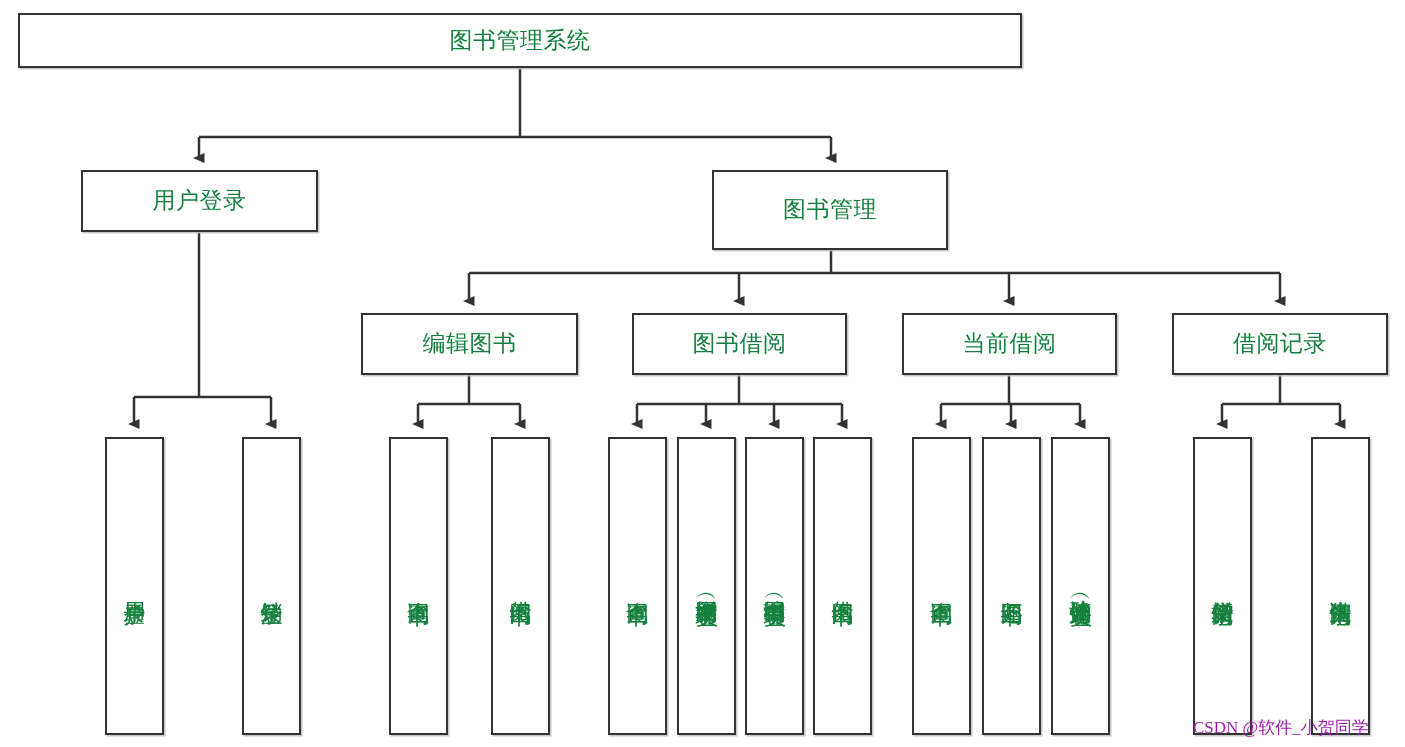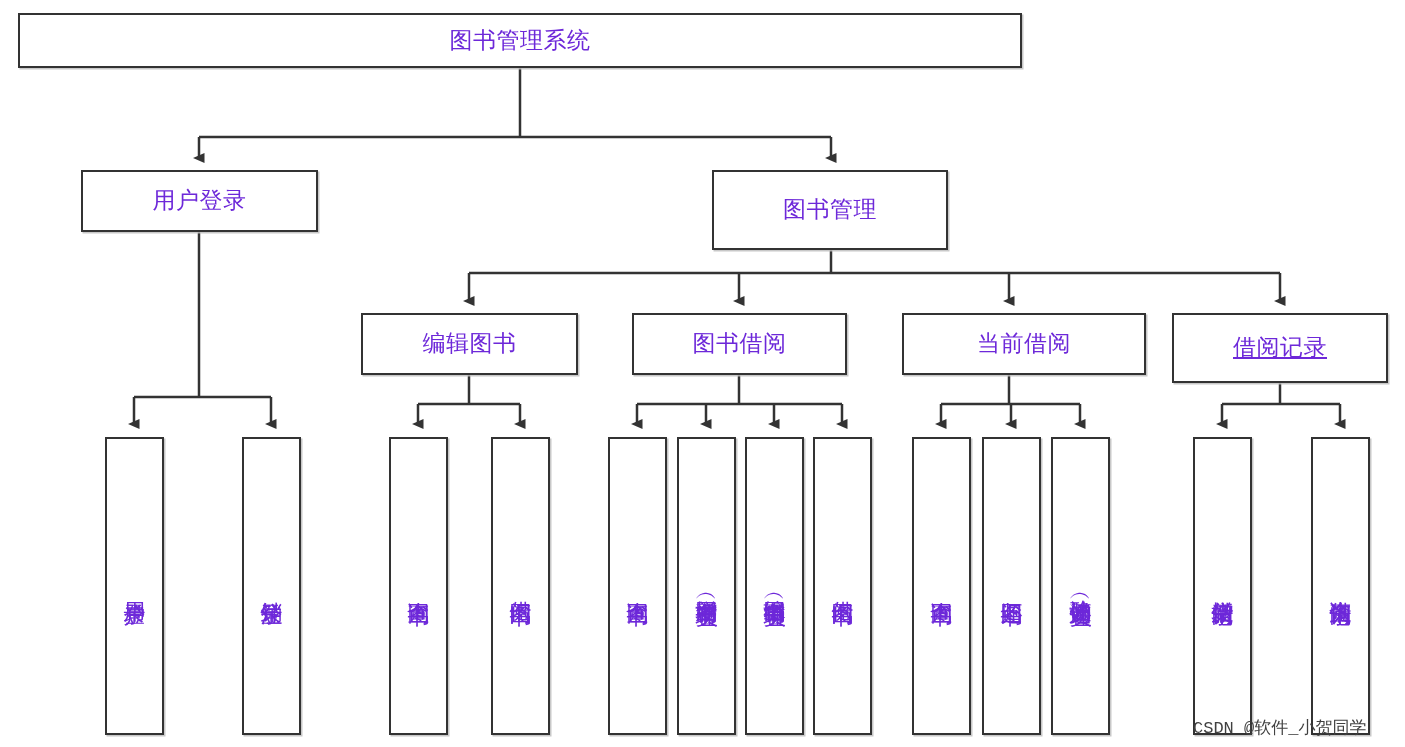--- a/index.html
+++ b/index.html
@@ -31,7 +31,7 @@
     display: flex;
     align-items: center;
     justify-content: center;
-    color: #6d28d9;
+    color: #15803d;
     box-shadow: 1.5px 1.5px 0 0 rgba(190,190,190,0.85);
   }
   .node.horiz {

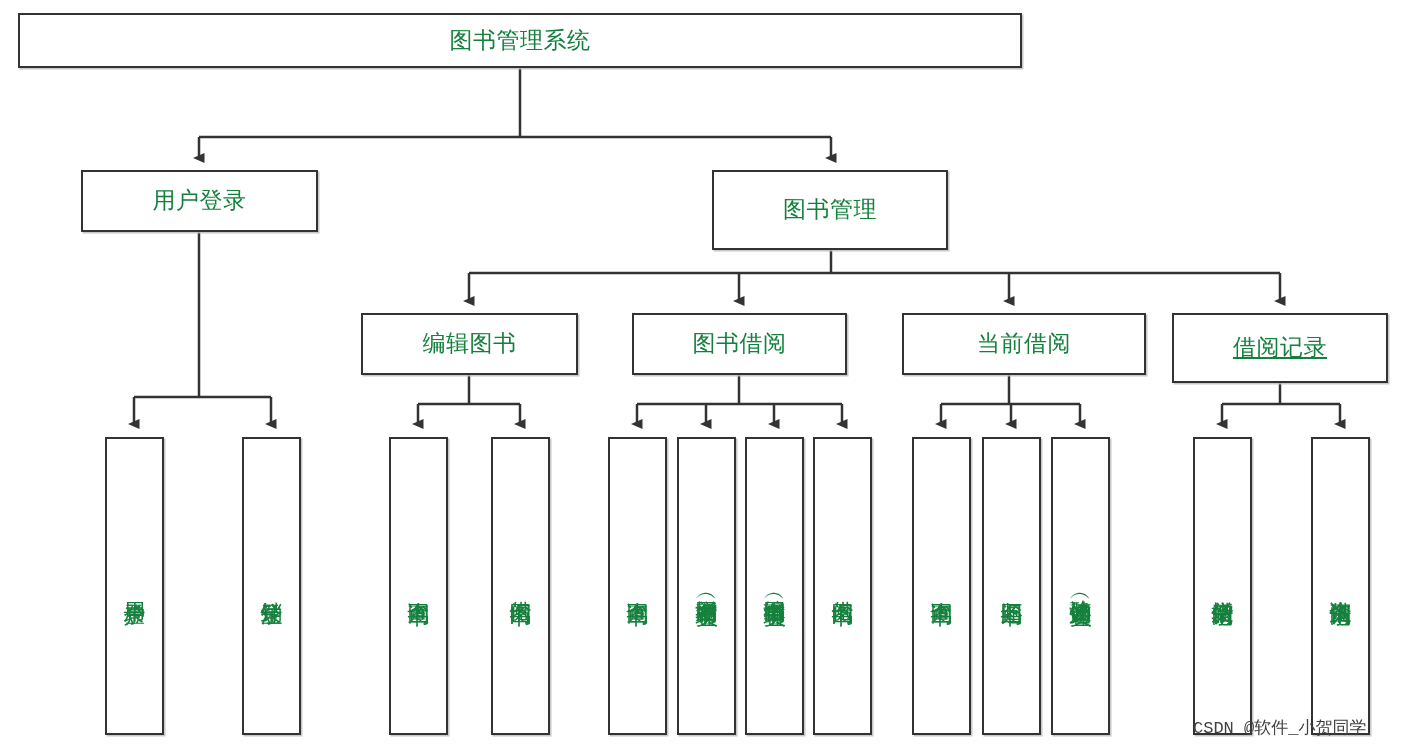--- a/index.html
+++ b/index.html
@@ -141,7 +141,7 @@
   <div class="node horiz" style="left:632px; top:313px; width:215px; height:62px;">
     <span>图书借阅</span>
   </div>
-  <div class="node horiz" style="left:902px; top:313px; width:244px; height:62px;">
+  <div class="node horiz" style="left:902px; top:313px; width:215px; height:62px;">
     <span>当前借阅</span>
   </div>
   <div class="node horiz" style="left:1172px; top:313px; width:216px; height:70px;text-decoration:underline;">

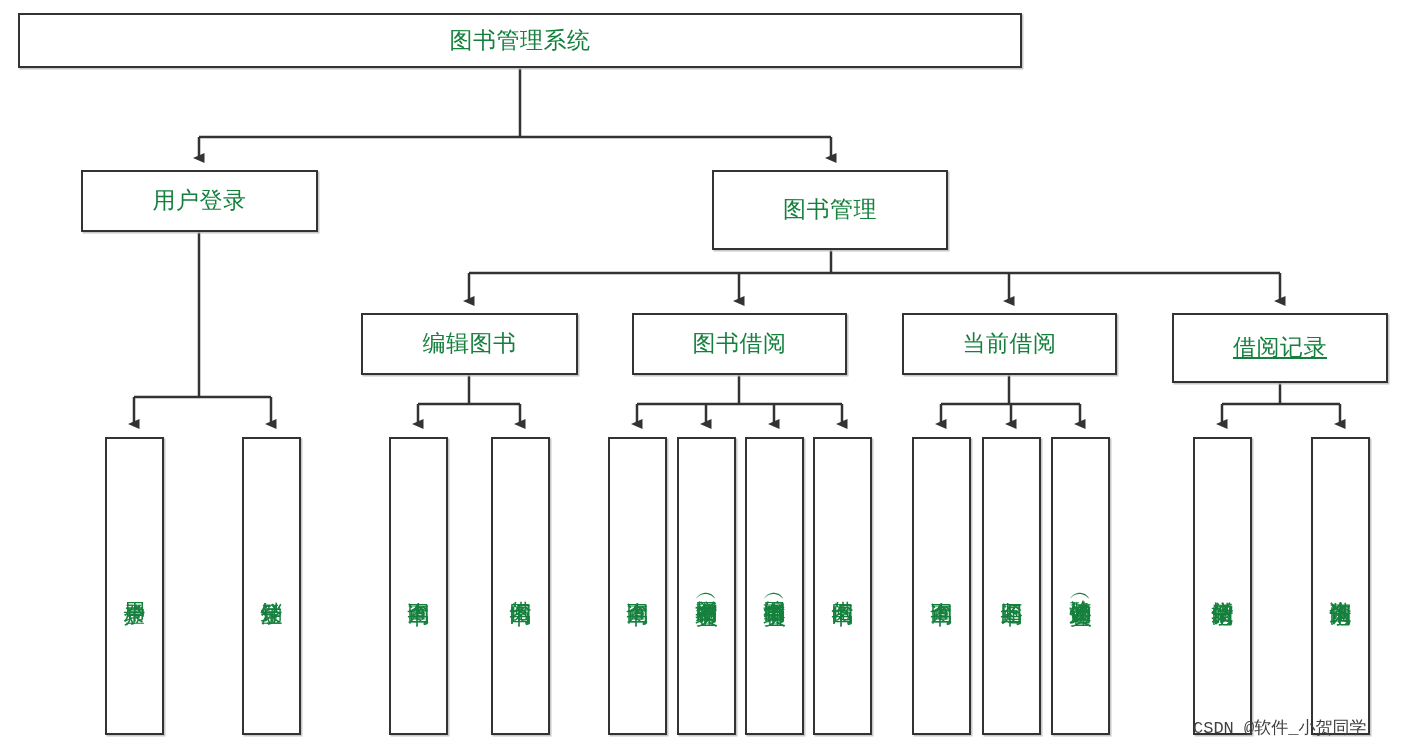--- a/index.html
+++ b/index.html
@@ -144,7 +144,7 @@
   <div class="node horiz" style="left:902px; top:313px; width:215px; height:62px;">
     <span>当前借阅</span>
   </div>
-  <div class="node horiz" style="left:1172px; top:313px; width:216px; height:70px;text-decoration:underline;">
+  <div class="node horiz" style="left:1172px; top:313px; width:216px; height:62px;">
     <span>借阅记录</span>
   </div>
 

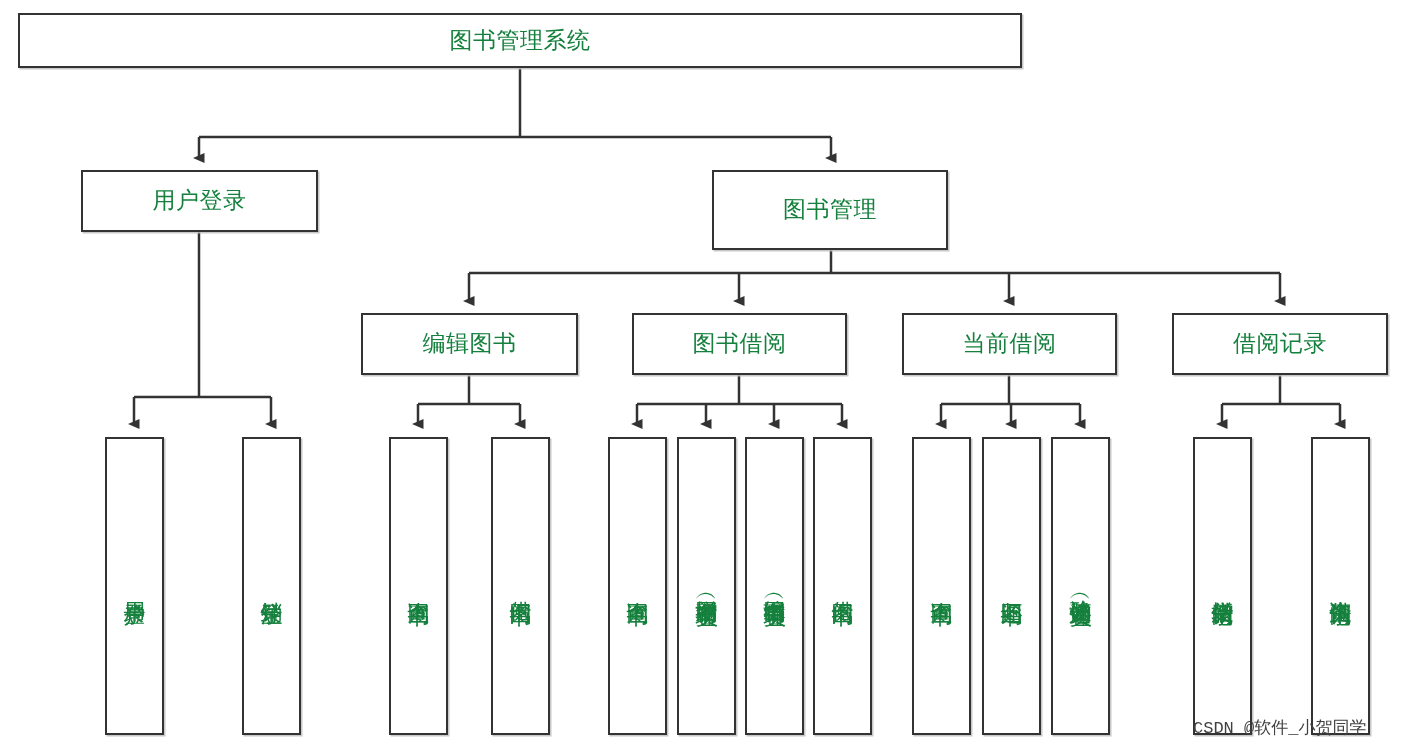--- a/index.html
+++ b/index.html
@@ -61,9 +61,9 @@
     left: 1193px;
     top: 716px;
     font-size: 17px;
-    color: #404040;
+    color: #a21caf;
     white-space: nowrap;
-    font-family: Liberation Mono, monospace;
+    font-family: Liberation Serif, serif;
   }
 </style>
 </head>

